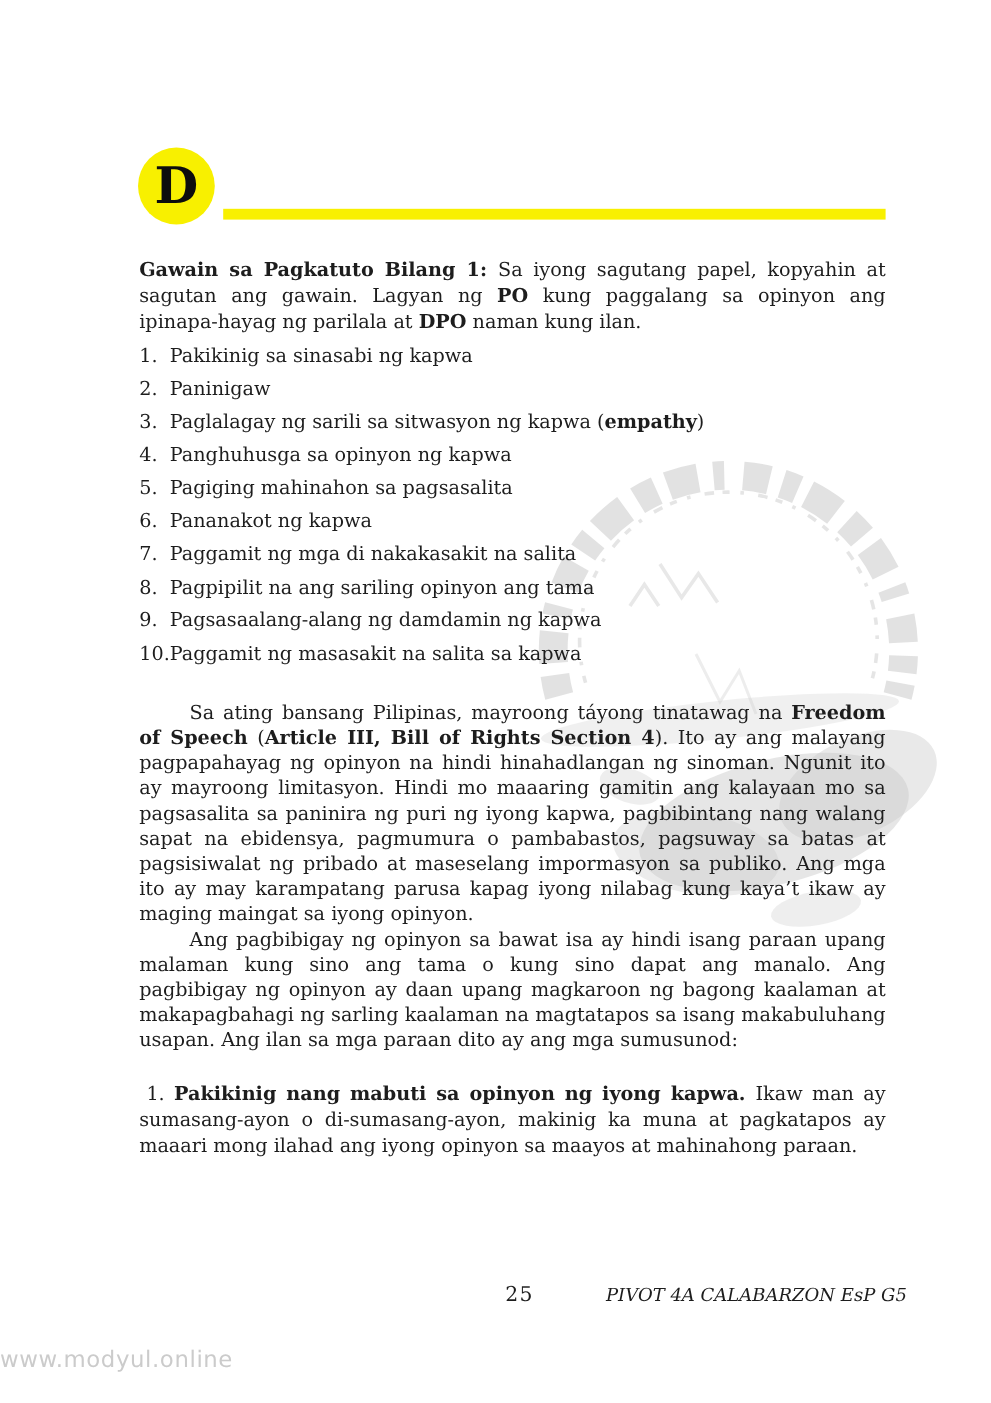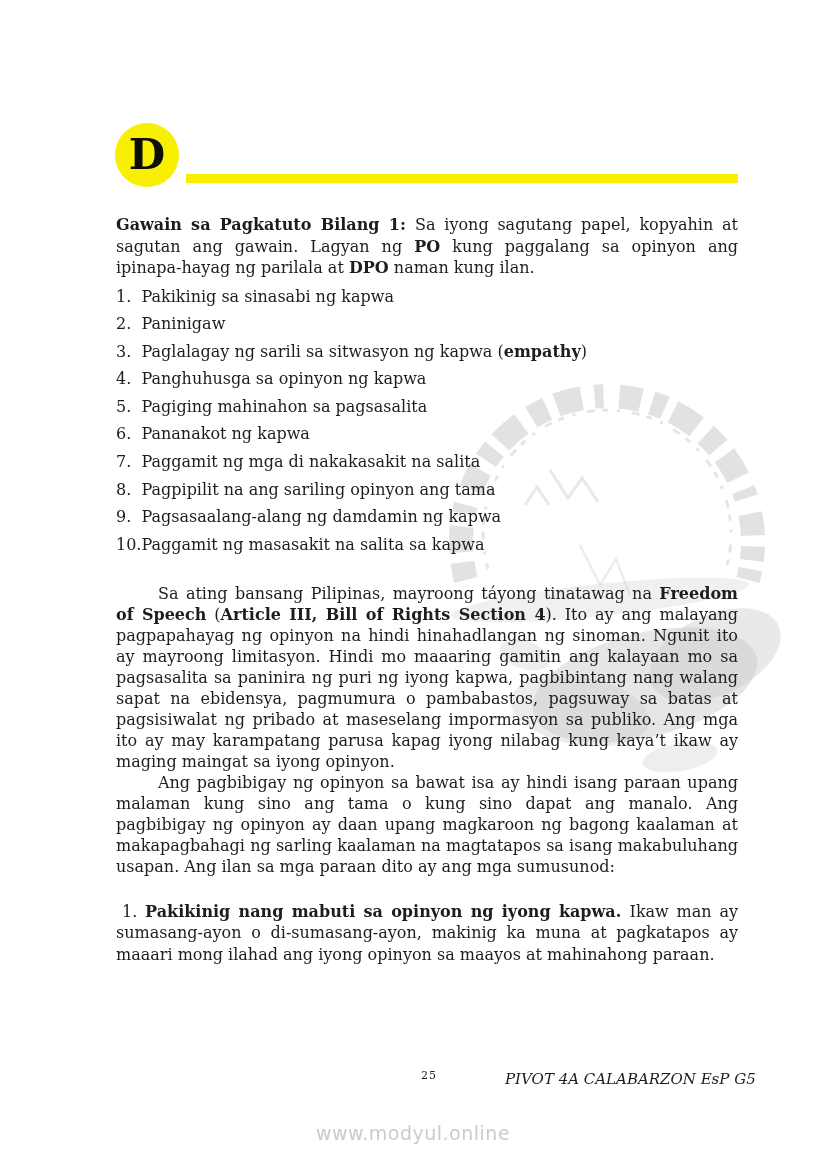--- a/index.html
+++ b/index.html
@@ -57,7 +57,7 @@
   
   .pageno{
     position:absolute;left:421px;top:1069px;z-index:1;
-    font-size:11px;letter-spacing:1px;text-align:center;
+    font-size:17px;letter-spacing:1px;text-align:center;
   }
   .source{
     position:absolute;left:505px;top:1070px;z-index:1;

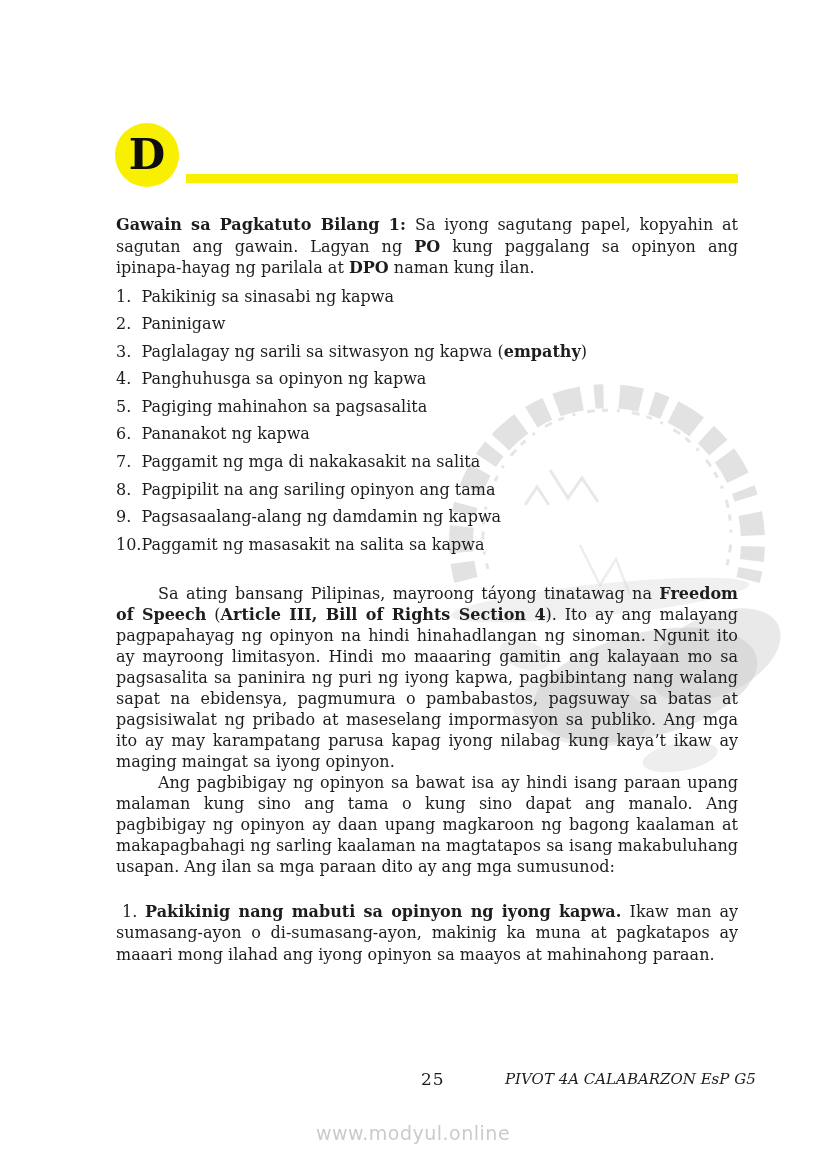--- a/index.html
+++ b/index.html
@@ -65,7 +65,7 @@
   }
   .site-wm{
     position:absolute;left:0;top:1122px;width:826px;z-index:1;
-    text-align:center;
+    text-align:left;
     font-family:"DejaVu Sans","Liberation Sans",sans-serif;
     font-size:19px;letter-spacing:0.5px;
     color:var(--watermark-gray);

